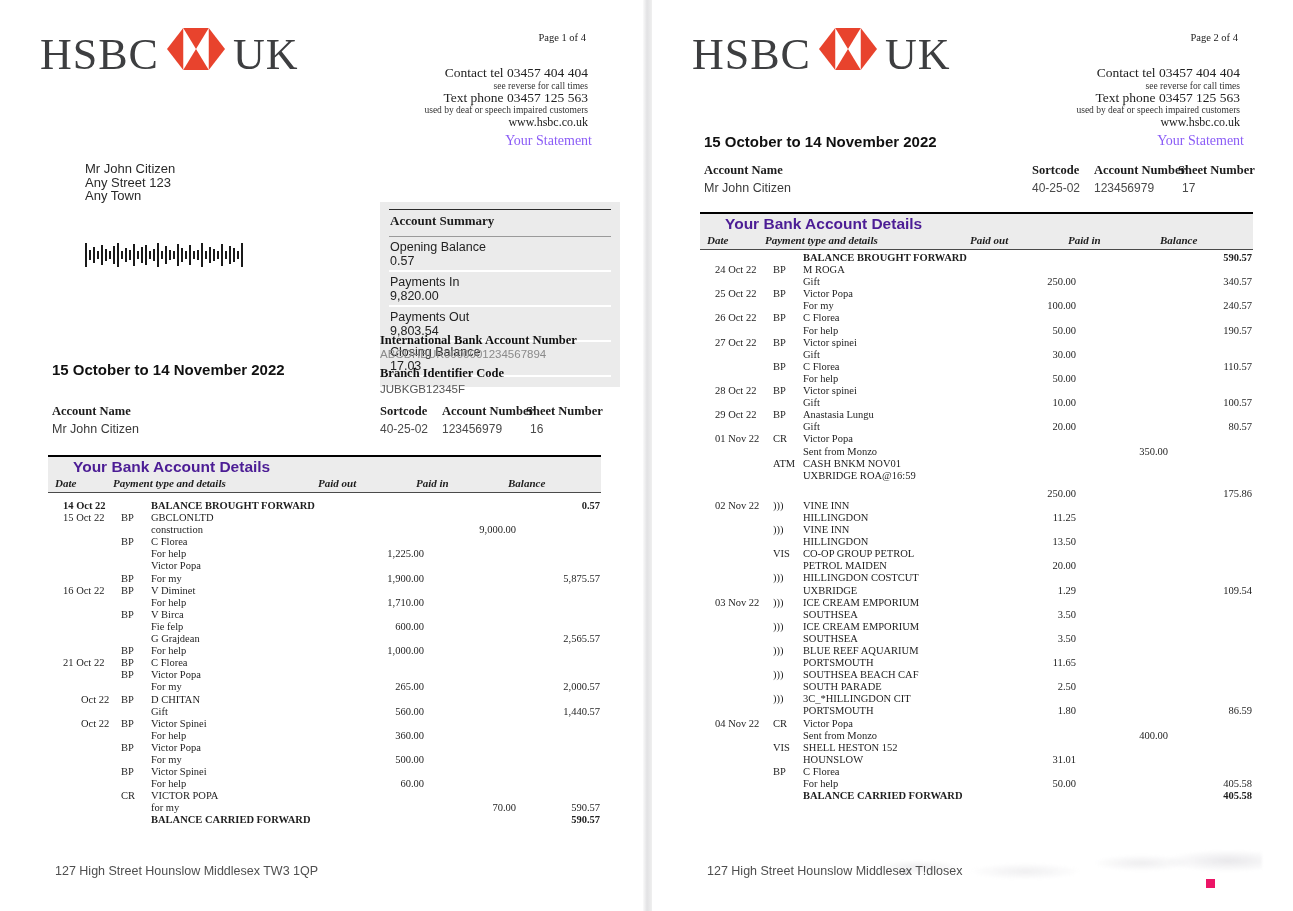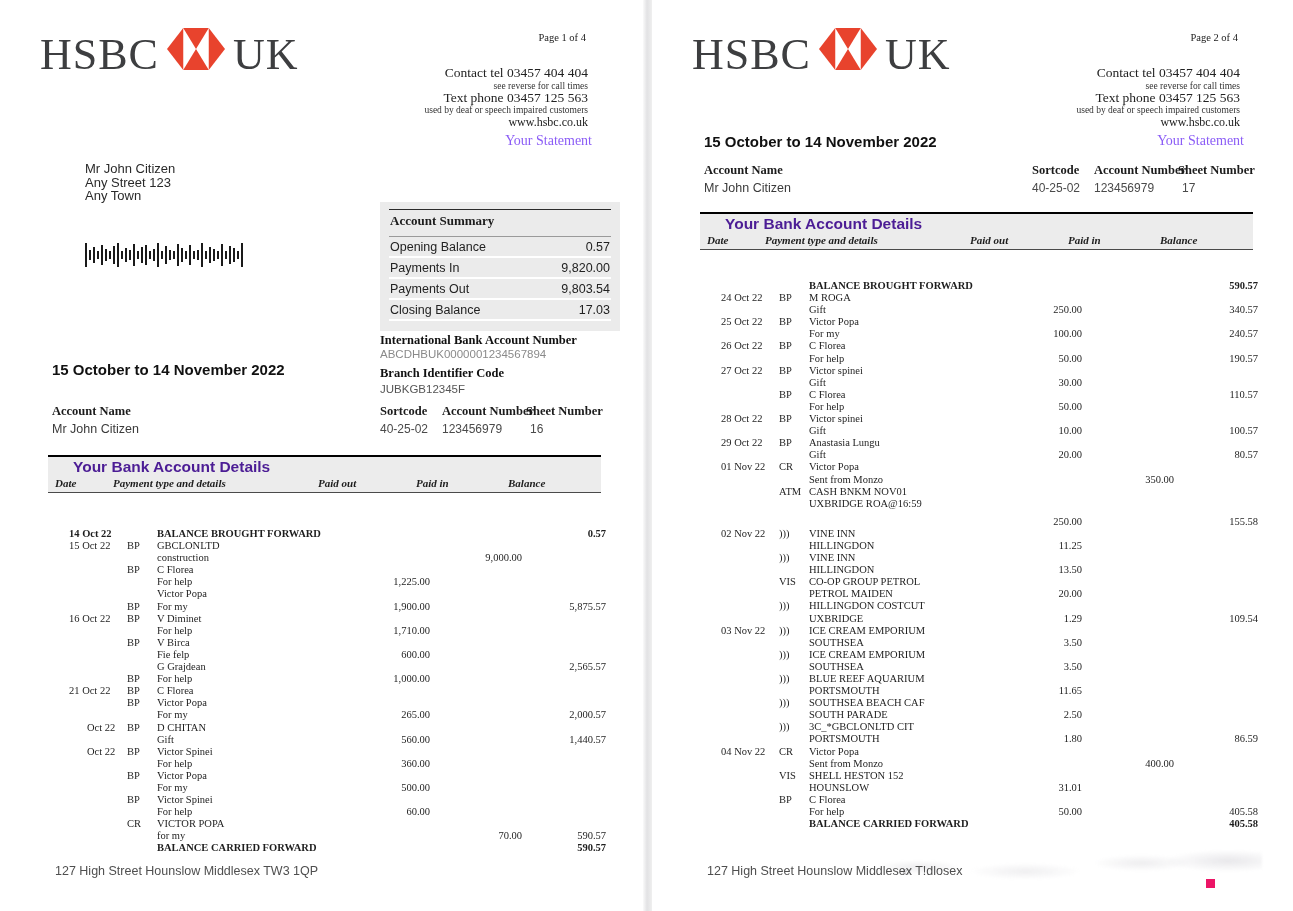--- a/index.html
+++ b/index.html
@@ -31,7 +31,7 @@
   .as-title{font-size:13px;font-weight:bold;border-top:1.5px solid #2b2b2b;
             padding:3px 1px 7px 1px;border-bottom:1px solid #9a9a9a;}
   .as-row{display:flex;justify-content:space-between;font-family:"Liberation Sans",sans-serif;
-          font-size:12.5px;color:#222;padding:2.5px 1px;border-bottom:2px solid #fff;}
+          font-size:12.5px;color:#222;padding:2.5px 1px;border-bottom:2px solid #fff;flex-direction:column;}
 
   .iban-block{position:absolute;left:380px;top:333px;line-height:1.15;}
   .iban-block .lbl{font-size:12.5px;font-weight:bold;color:#111;}

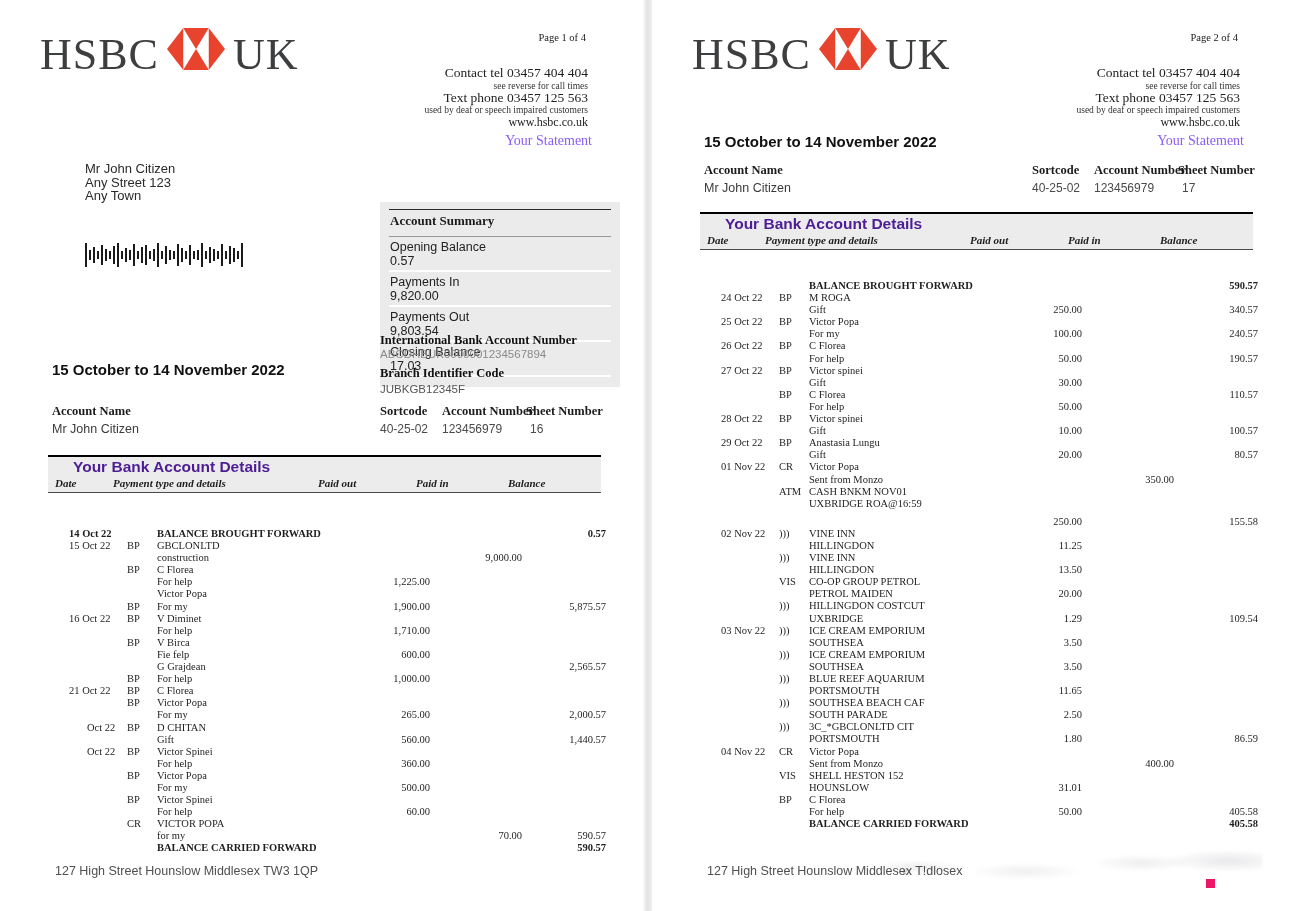--- a/index.html
+++ b/index.html
@@ -62,7 +62,7 @@
           font-size:11px;font-weight:bold;font-style:italic;margin-top:1px;}
   .theads .r{text-align:left;}
 
-  .txns{position:absolute;left:62px;width:553px;margin-top:28px;}
+  .txns{position:absolute;left:56px;width:553px;}
   #page1 .txns{top:500px;} #page2 .txns{top:252px;}
   .txn-row{display:grid;grid-template-columns:58px 30px 175px 98px 92px 84px;
            padding-left:7px;line-height:12.1px;font-size:10.5px;color:#1e1e1e;}

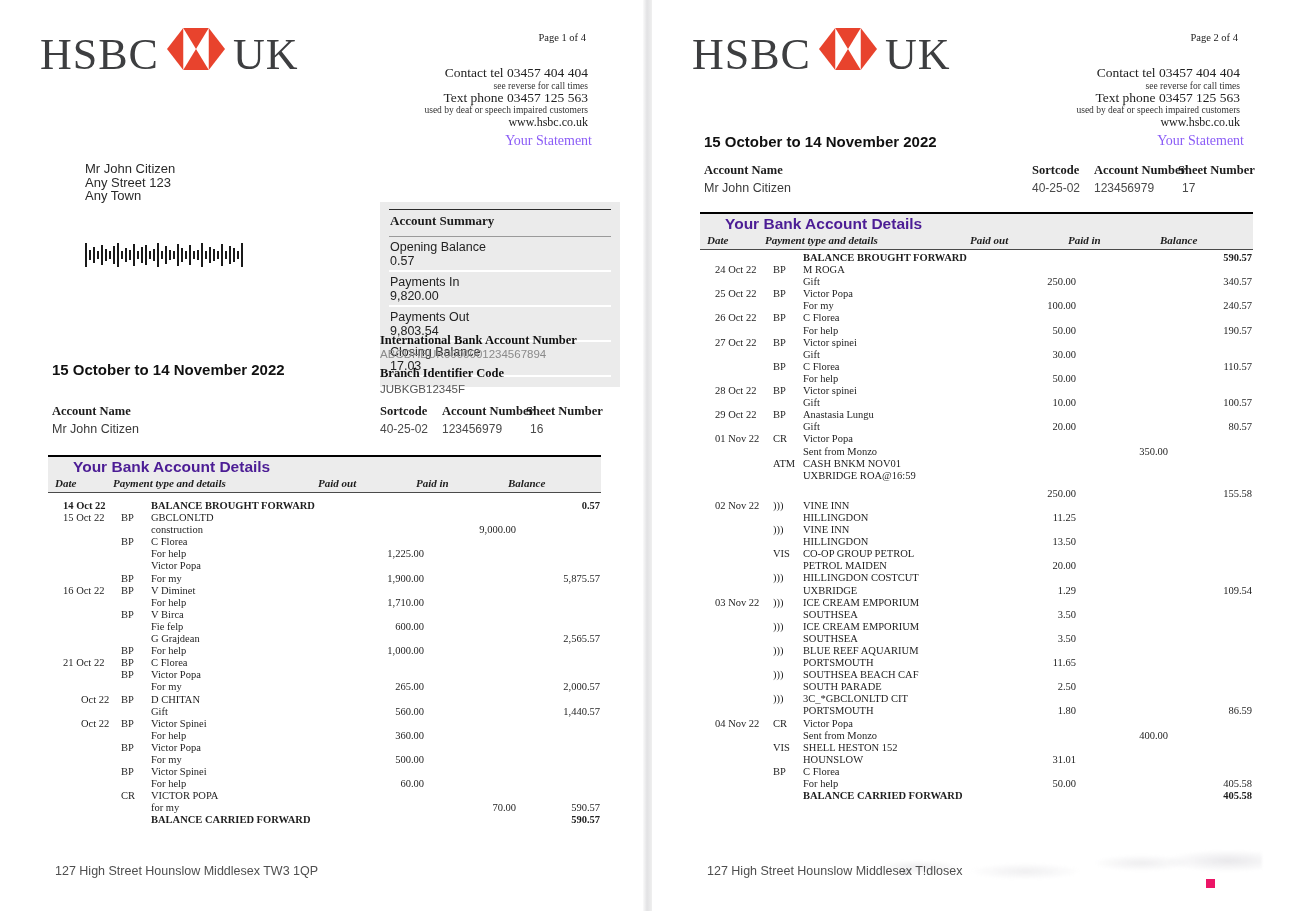--- a/index.html
+++ b/index.html
@@ -647,7 +647,7 @@
           <span class="cell c-det"></span>
           <span class="cell c-out">250.00</span>
           <span class="cell c-in"></span>
-          <span class="cell c-bal">155.58</span>
+          <span class="cell c-bal">175.86</span>
         </div>
         <div class="txn-row">
           <span class="cell c-date">02 Nov 22</span>

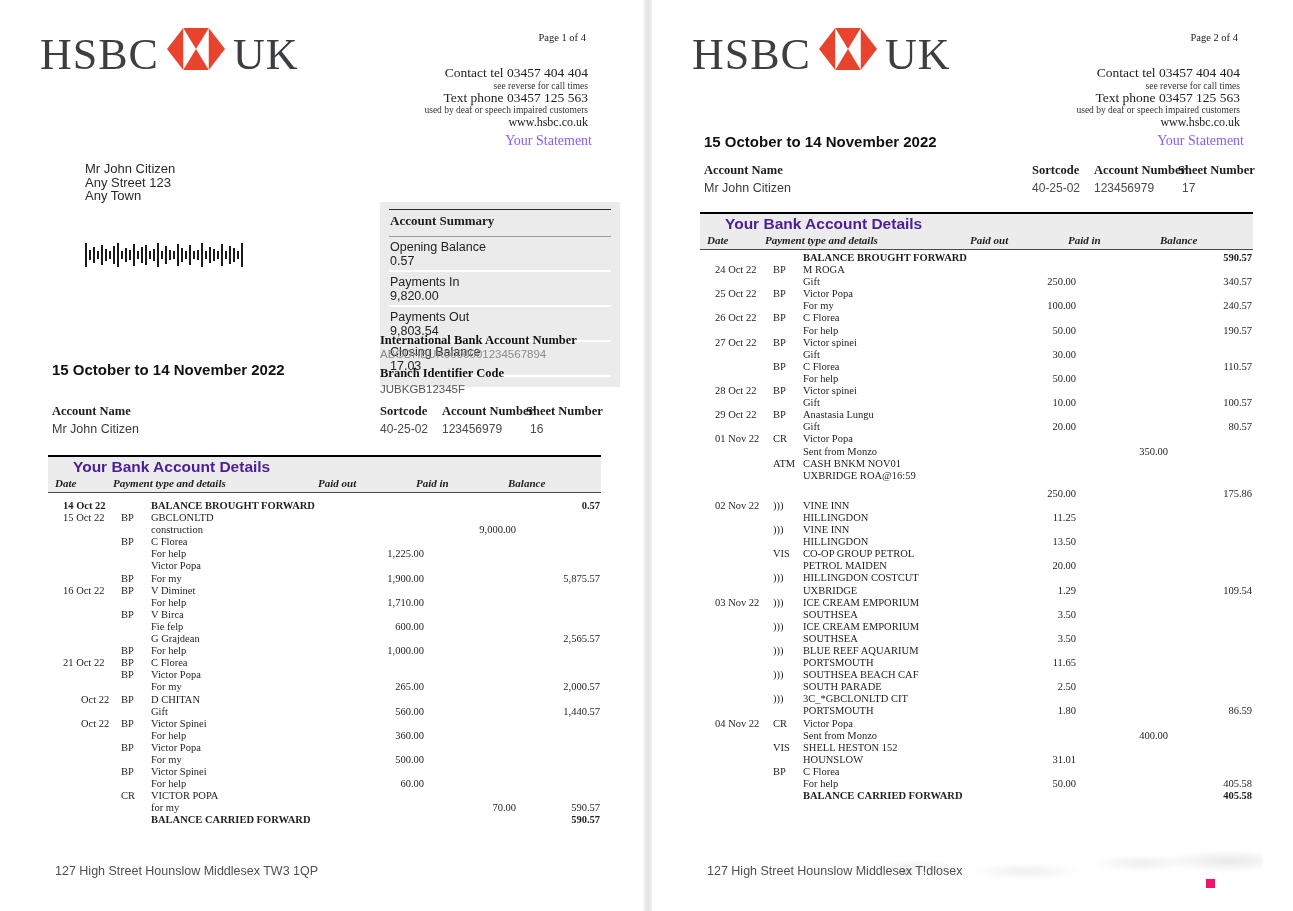--- a/index.html
+++ b/index.html
@@ -780,7 +780,7 @@
         <div class="txn-row">
           <span class="cell c-date"></span>
           <span class="cell c-type">)))</span>
-          <span class="cell c-det">3C_*GBCLONLTD CIT</span>
+          <span class="cell c-det">3C_*HILLINGDON CIT</span>
           <span class="cell c-out"></span>
           <span class="cell c-in"></span>
           <span class="cell c-bal"></span>

